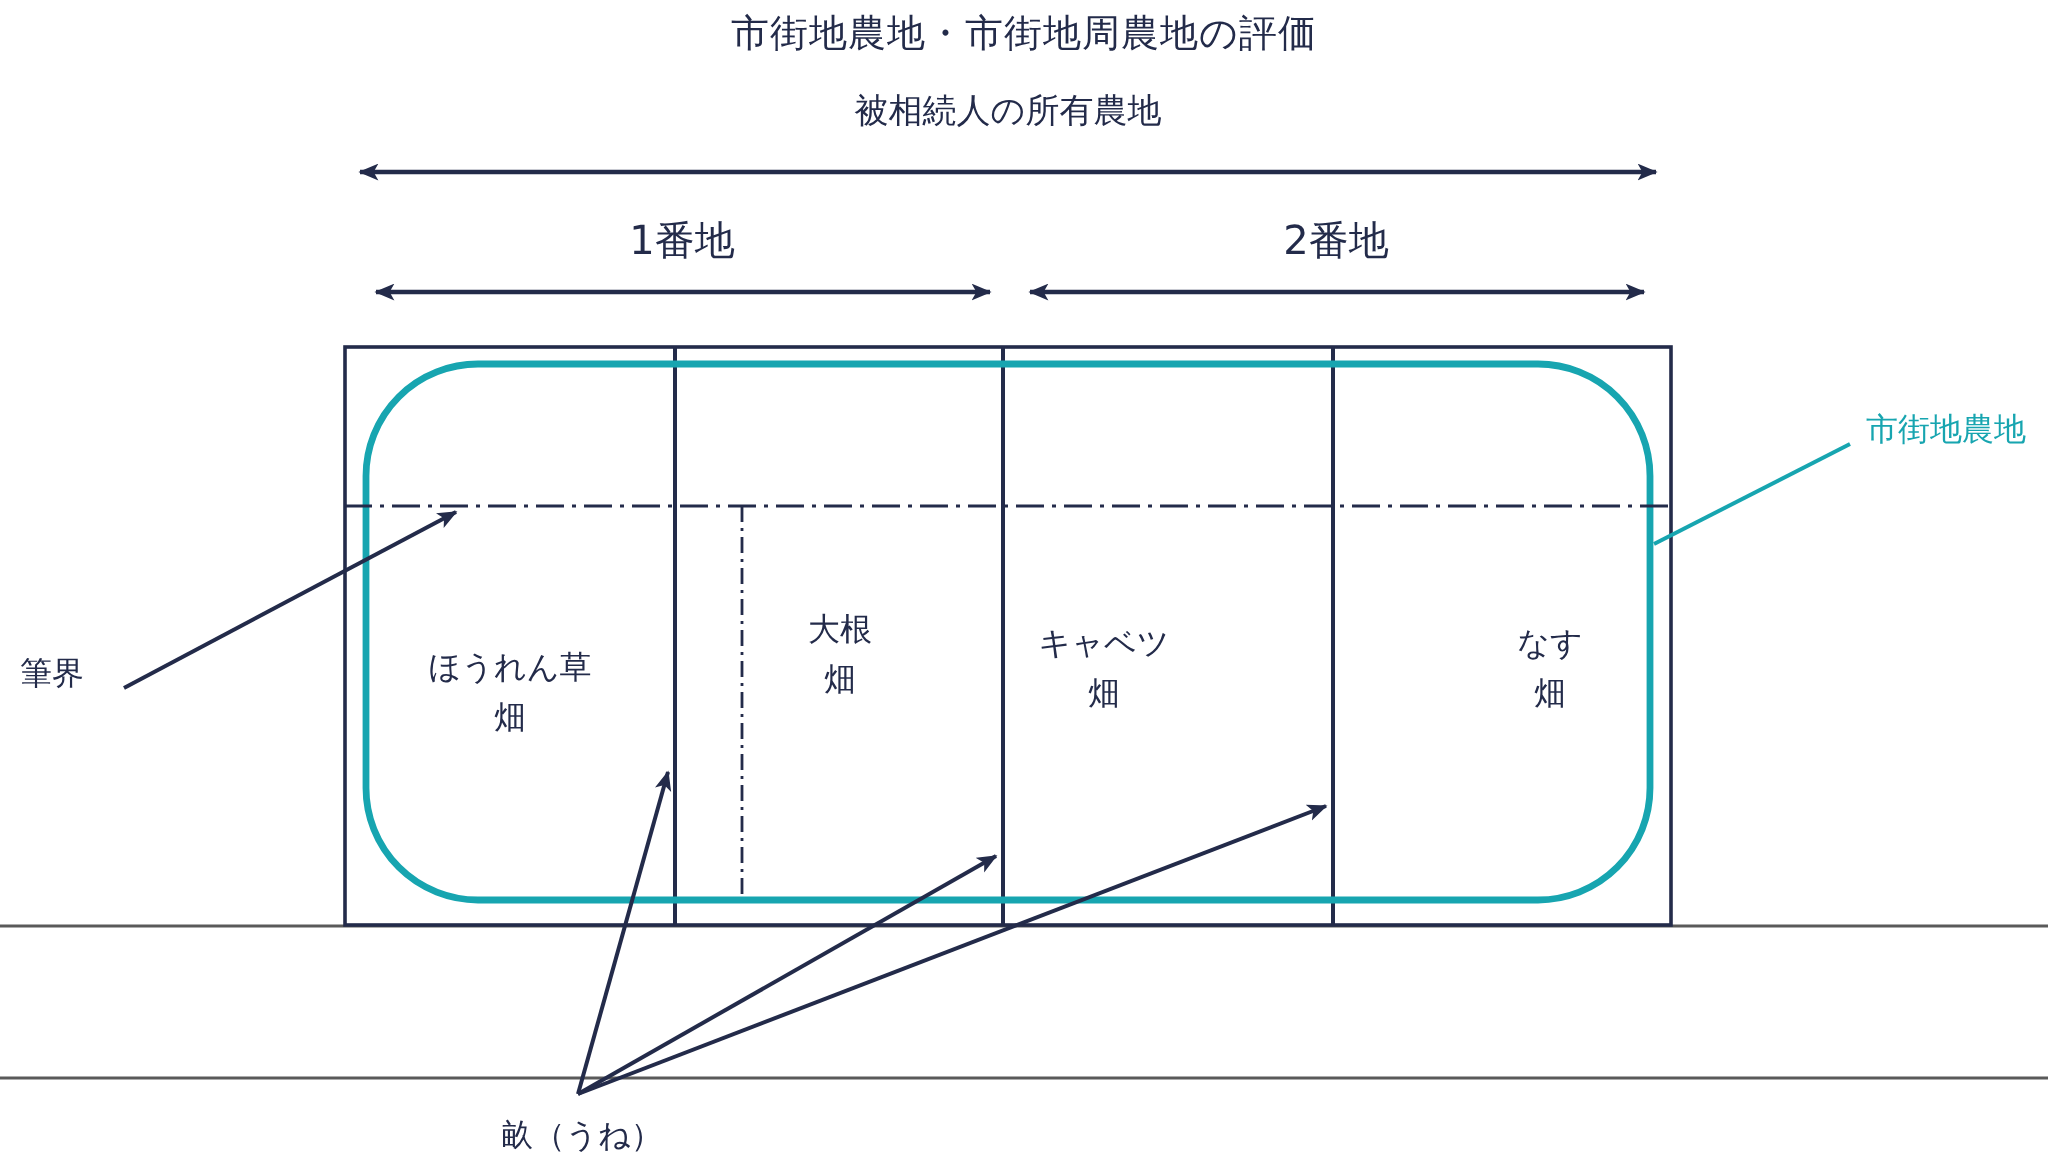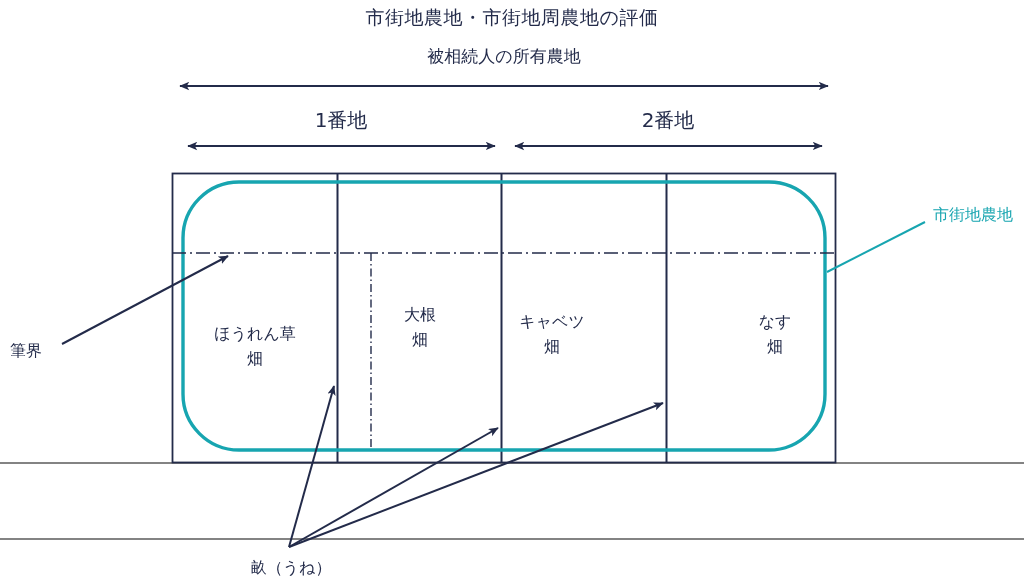--- a/index.html
+++ b/index.html
@@ -145,7 +145,7 @@
   <div class="txt plot-label center-x" style="left:751px; top:310px;margin-left:24px;">なす
 畑</div>
 
-  <div class="txt callout" style="left:10px; top:341px;">筆界</div>
+  <div class="txt callout" style="left:10px; top:327px;">筆界</div>
 
   <div class="txt callout-teal" style="left:933px; top:205px;">市街地農地</div>
 

